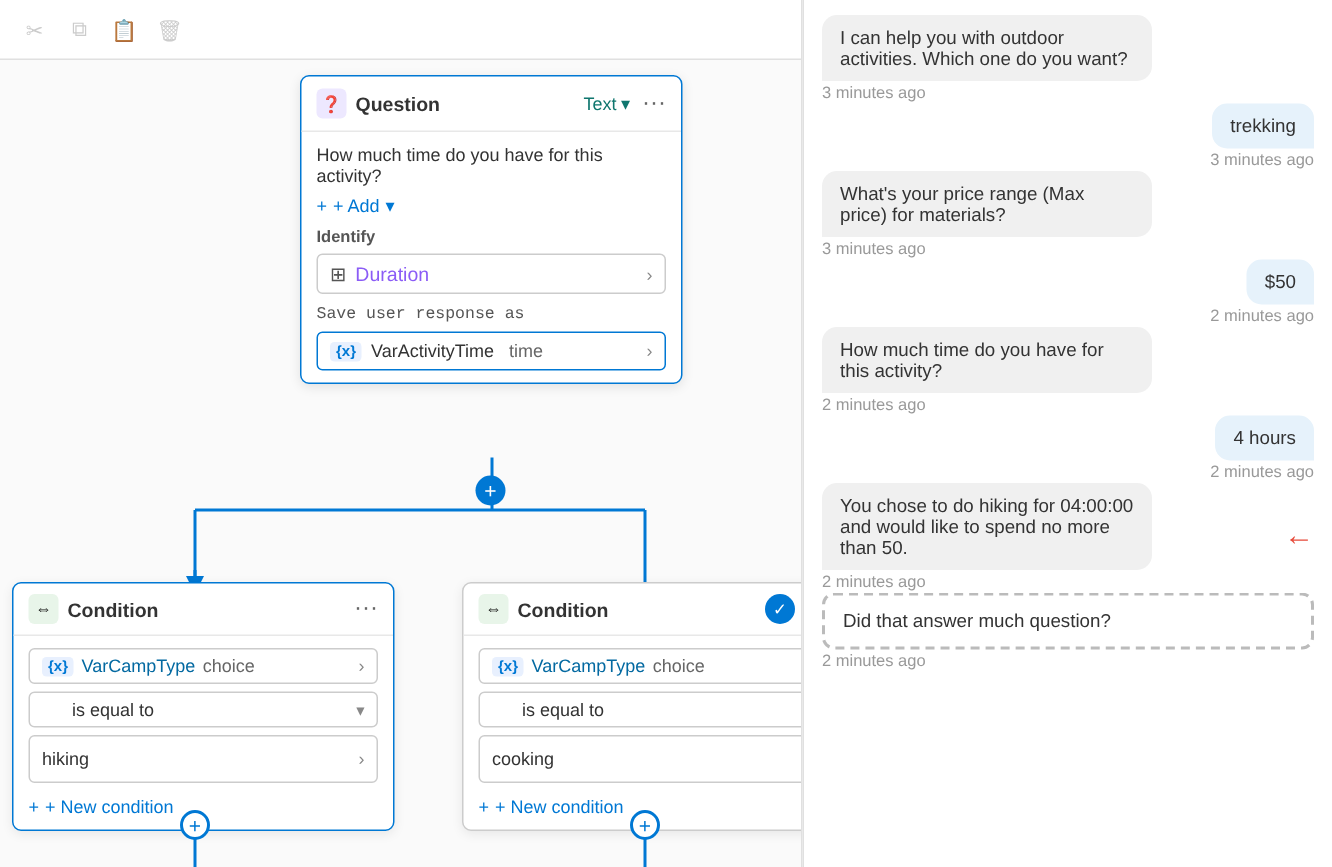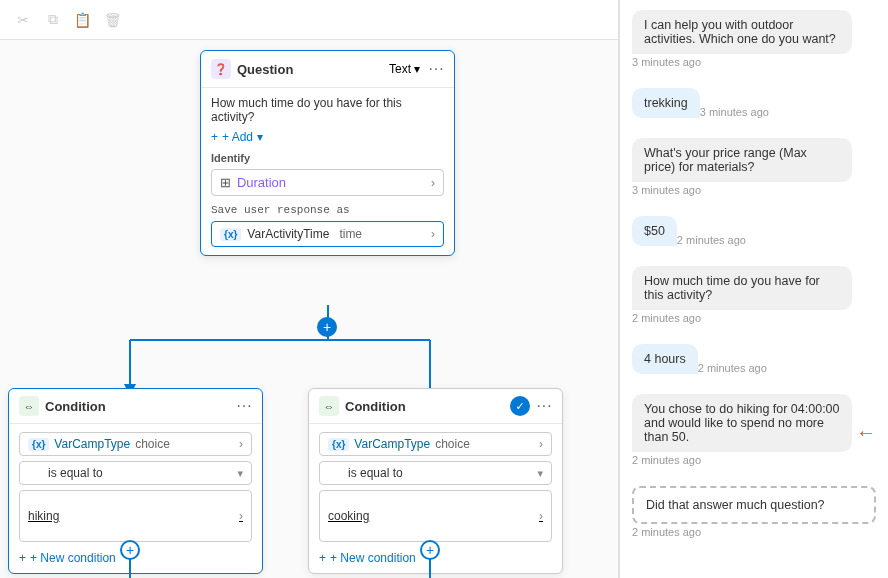--- a/index.html
+++ b/index.html
@@ -363,7 +363,7 @@
 
     
     .chat-panel {
-      width: 269px;
+      width: 353px;
       background: #fff;
       display: flex;
       flex-direction: column;
@@ -371,7 +371,7 @@
       height: 578px;
       overflow-y: auto;
       padding: 10px 12px;
-      gap: 20px;
+      gap: 1px;
     }
     .chat-bubble-bot {
       background: #f0f0f0;

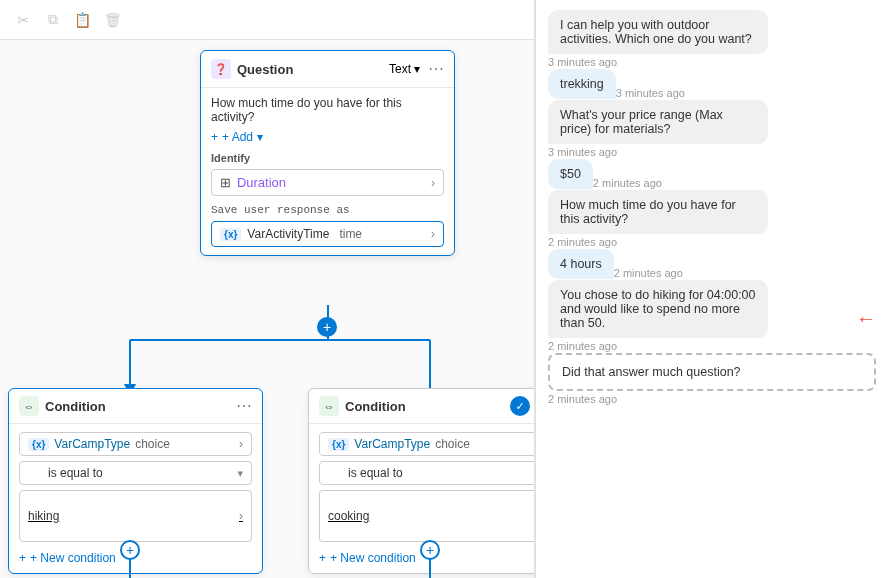--- a/index.html
+++ b/index.html
@@ -97,7 +97,7 @@
     }
     .badge-text {
       font-size: 12px;
-      color: #000000;
+      color: #0f766e;
       display: flex;
       align-items: center;
       gap: 3px;

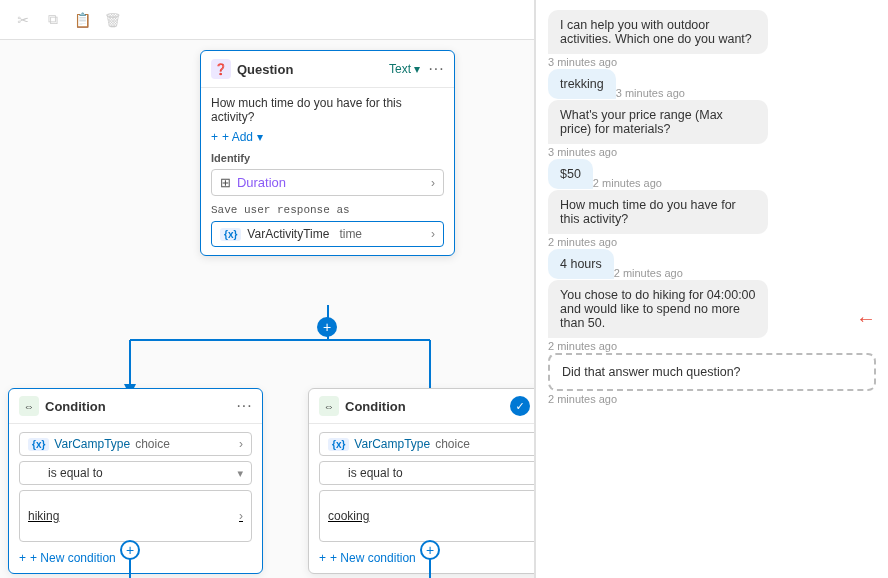--- a/index.html
+++ b/index.html
@@ -408,7 +408,7 @@
     }
     .chat-group-right {
       display: flex;
-      flex-direction: row;
+      flex-direction: column;
       align-items: flex-end;
     }
 

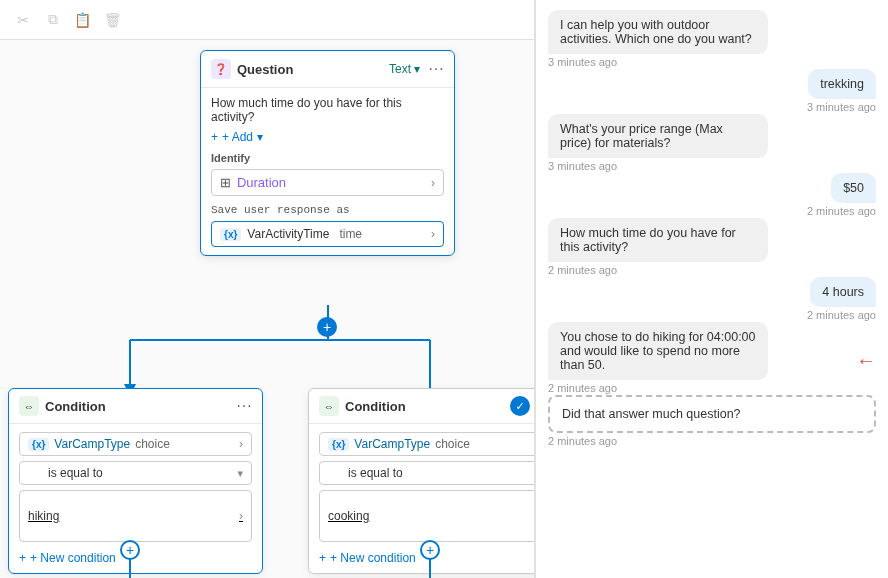--- a/index.html
+++ b/index.html
@@ -314,11 +314,10 @@
       align-items: center;
       border: 1px solid #ccc;
       border-radius: 4px;
-      padding: 18px 8px;
+      padding: 8px 8px;
       background: #fff;
       justify-content: space-between;
       margin-bottom: 5px;
-      text-decoration: underline;
     }
     .value-text {
       font-size: 12px;

